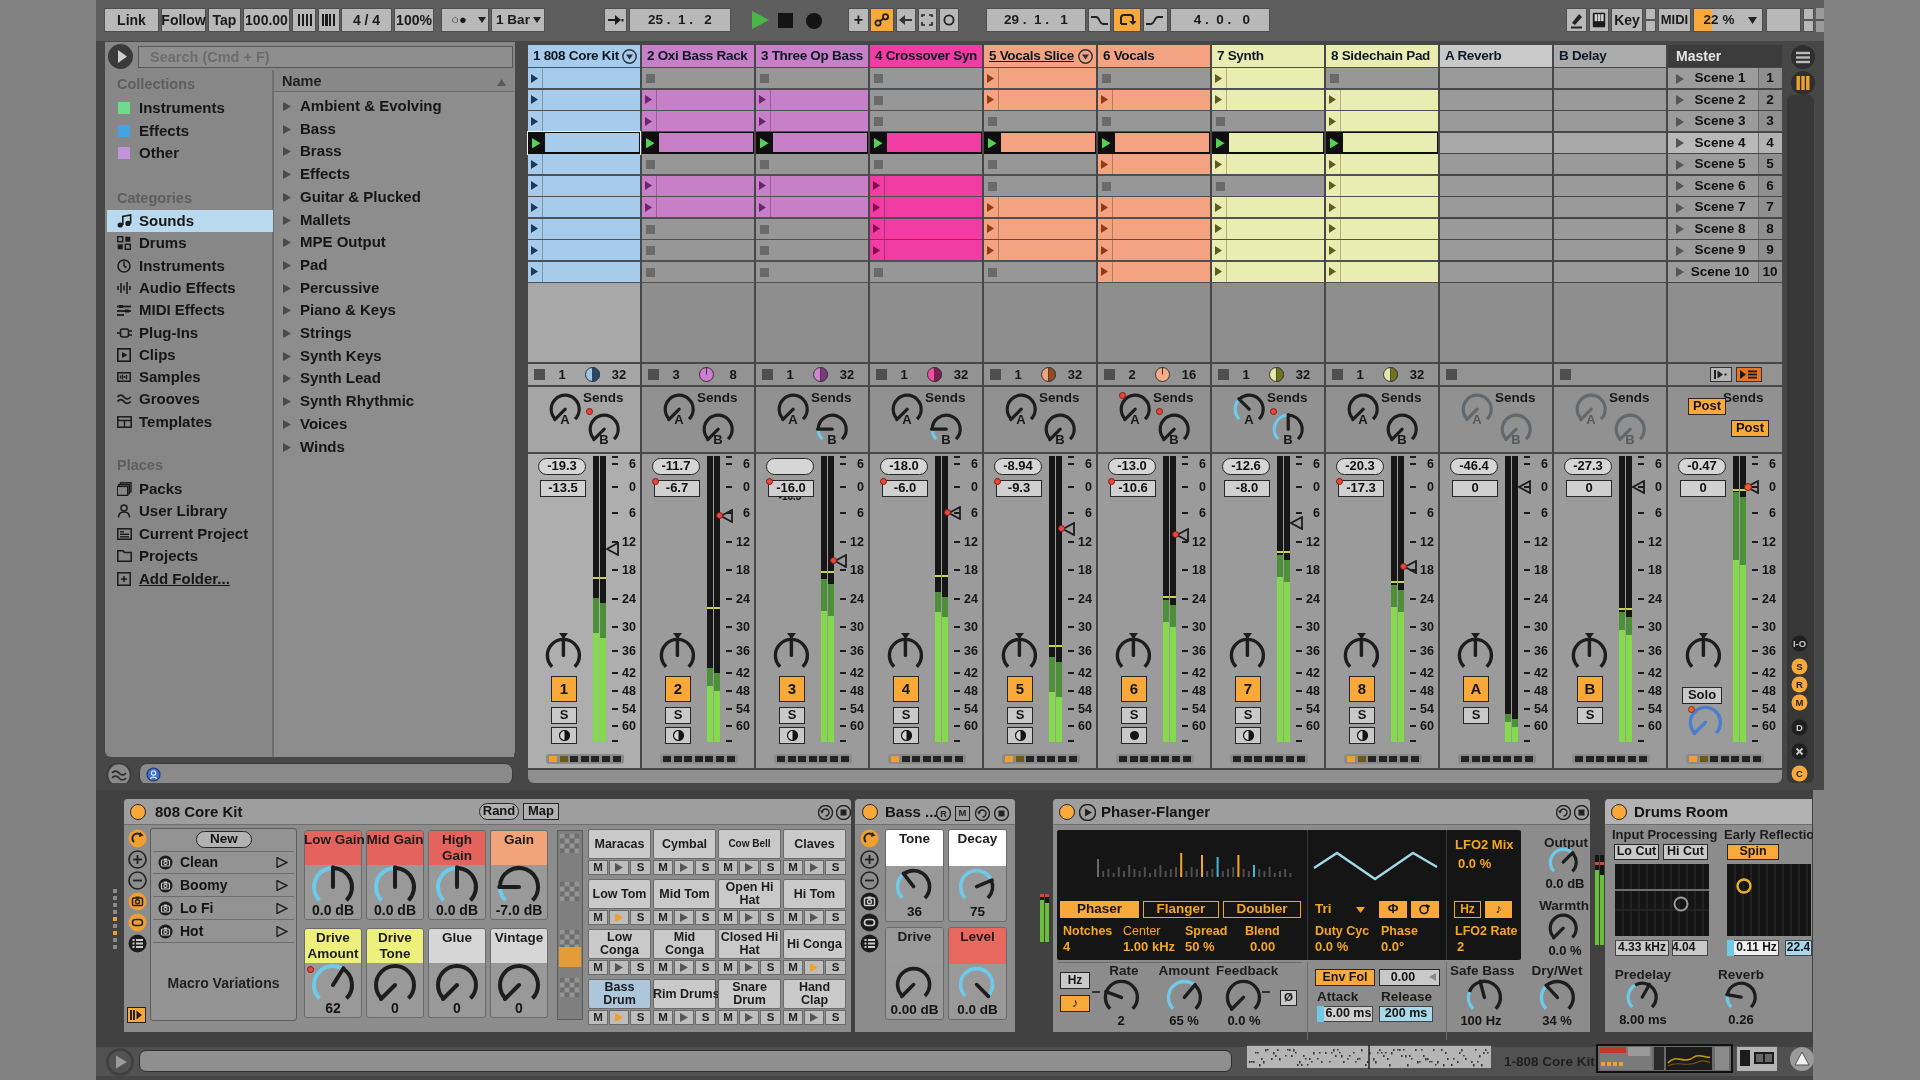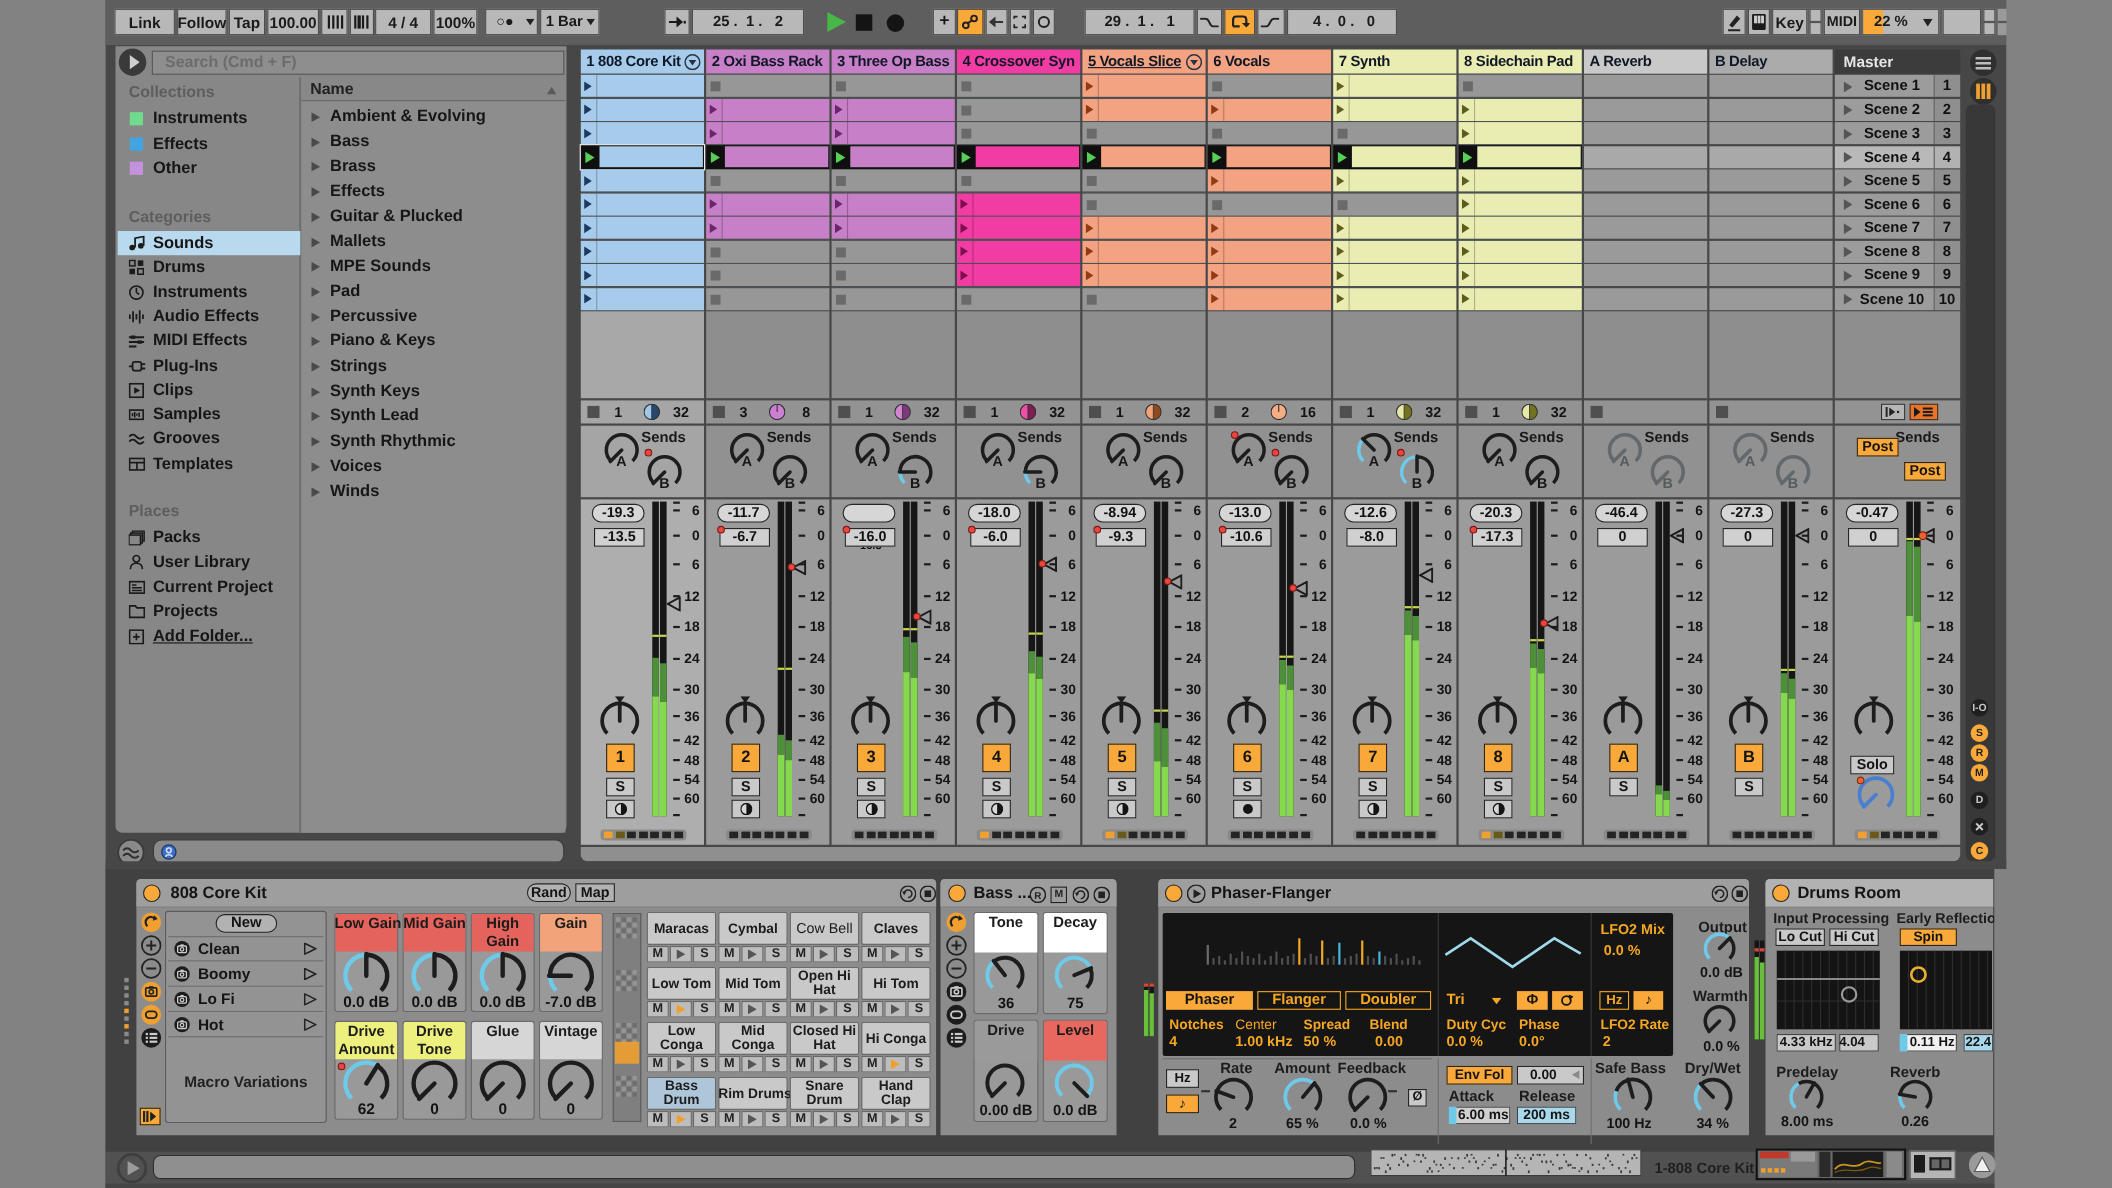--- a/index.html
+++ b/index.html
@@ -160,7 +160,7 @@
 <svg style="left:283px;top:238.2px" width="8" height="9" viewBox="0 0 8 9">
     <polygon points="0,0 8,4.5 0,9" fill="#4a4a4a"></polygon>
   </svg>
-<div style="left:300px;top:231.2px;width:210px;height:22px;font-size:15px;color:#161616;font-weight:700;text-align:left;line-height:22px;">MPE Sounds</div>
+<div style="left:300px;top:231.2px;width:210px;height:22px;font-size:15px;color:#161616;font-weight:700;text-align:left;line-height:22px;">MPE Output</div>
 <svg style="left:283px;top:260.9px" width="8" height="9" viewBox="0 0 8 9">
     <polygon points="0,0 8,4.5 0,9" fill="#4a4a4a"></polygon>
   </svg>

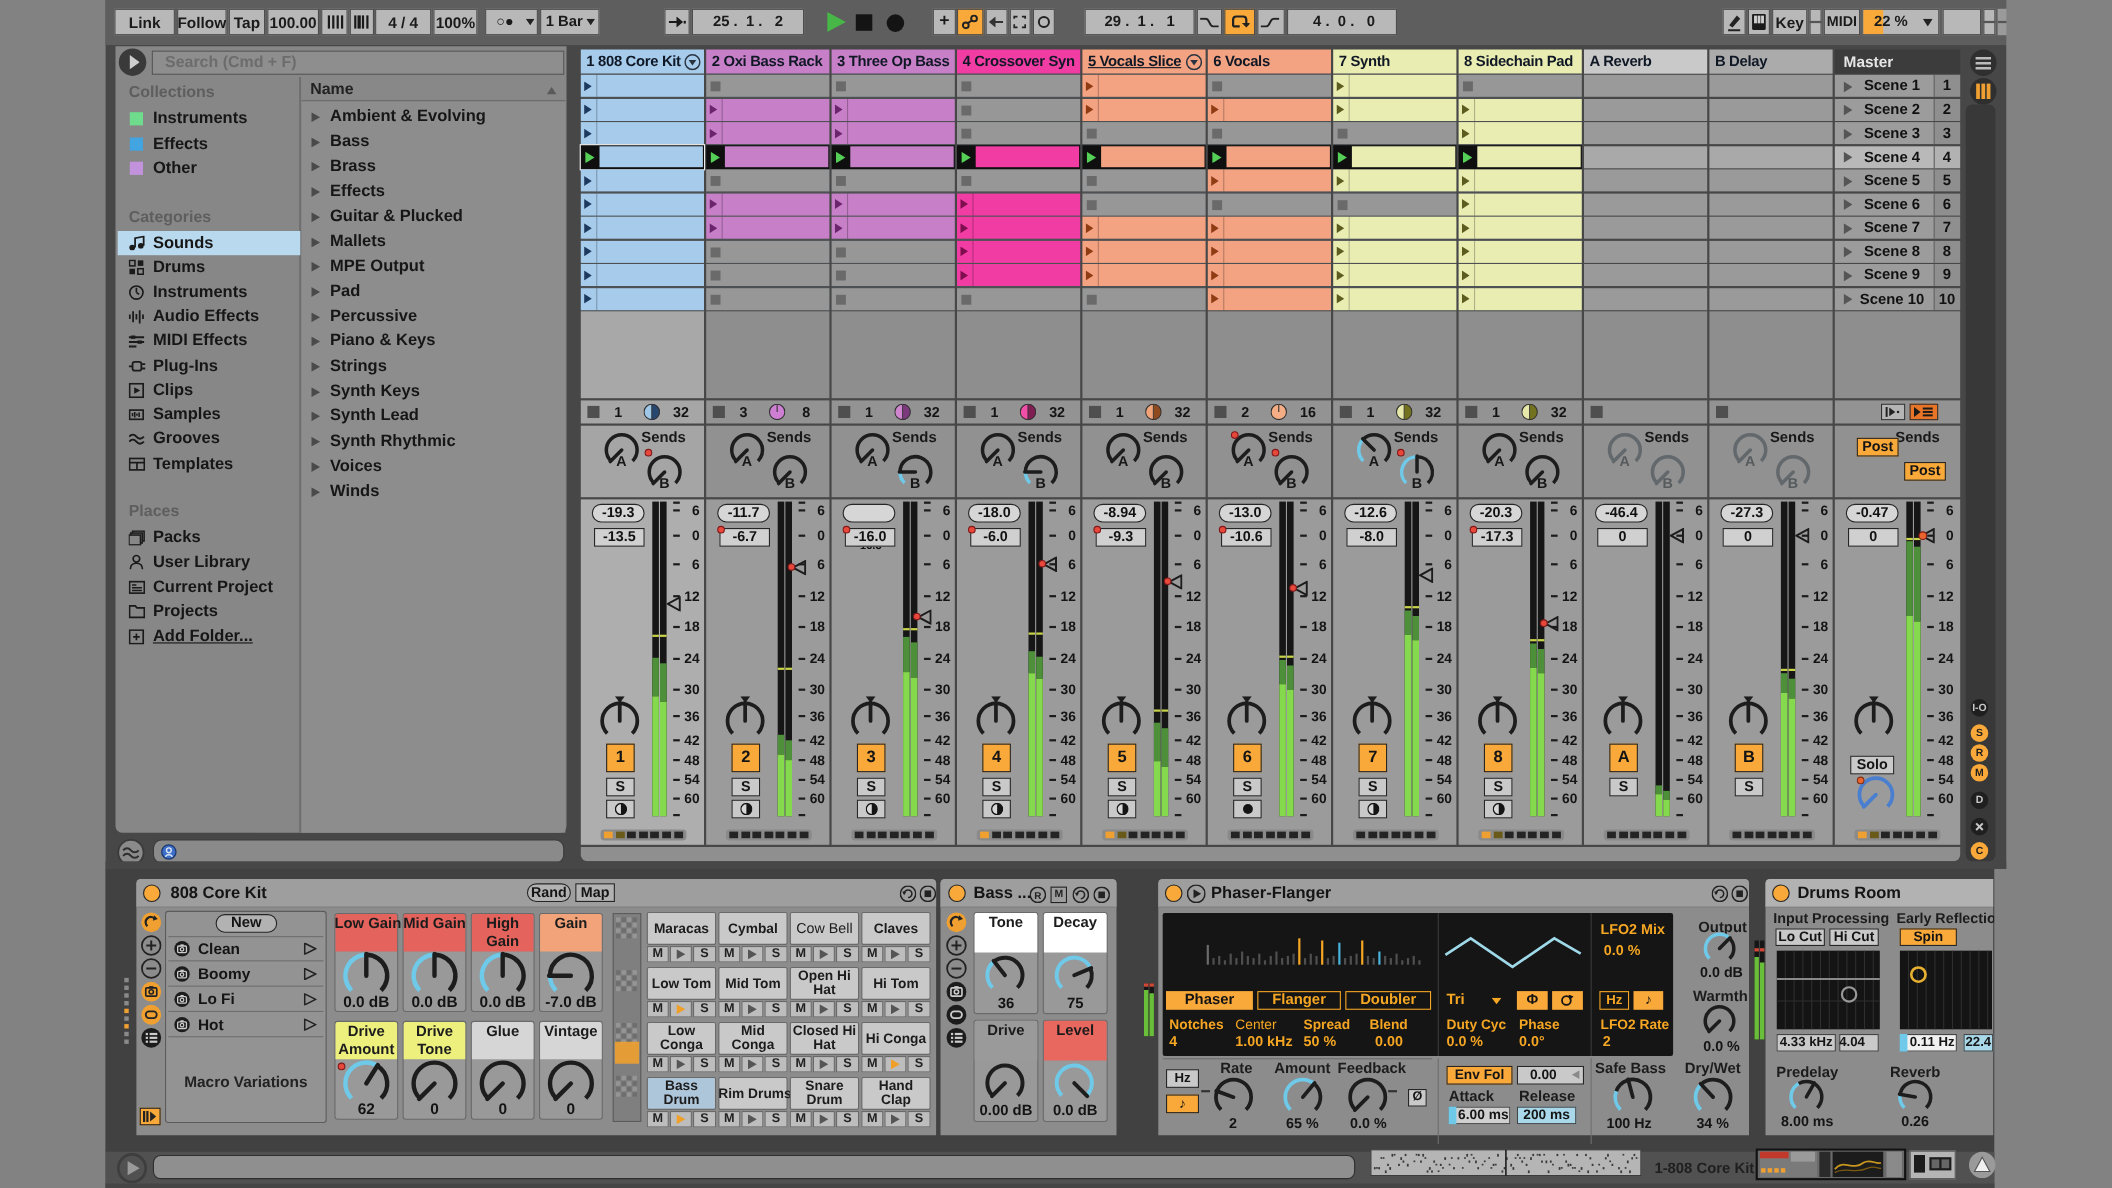--- a/index.html
+++ b/index.html
@@ -2030,7 +2030,7 @@
 <div style="left:695px;top:860px;width:21px;height:15px;background:#bdbdbd;border:1px solid #6a6a6a;"></div>
 <div style="left:695px;top:860px;width:21px;height:14px;font-size:11.5px;color:#222;font-weight:700;text-align:center;line-height:14px;">S</div>
 <div style="left:718px;top:829px;width:63px;height:30px;background:#c9c9c9;border:1px solid #6a6a6a;border-radius:2px;"></div>
-<div style="left:718px;top:829px;width:63px;height:30px;font-size:13px;color:#1c1c1c;font-weight:400;text-align:center;line-height:30px;">Cow Bell</div>
+<div style="left:718px;top:829px;width:63px;height:30px;font-size:10px;color:#1c1c1c;font-weight:700;text-align:center;line-height:30px;">Cow Bell</div>
 <div style="left:718px;top:860px;width:20px;height:15px;background:#bdbdbd;border:1px solid #6a6a6a;"></div>
 <div style="left:718px;top:860px;width:20px;height:14px;font-size:11.5px;color:#222;font-weight:700;text-align:center;line-height:14px;">M</div>
 <div style="left:739px;top:860px;width:20px;height:15px;background:#bdbdbd;border:1px solid #6a6a6a;"></div>

